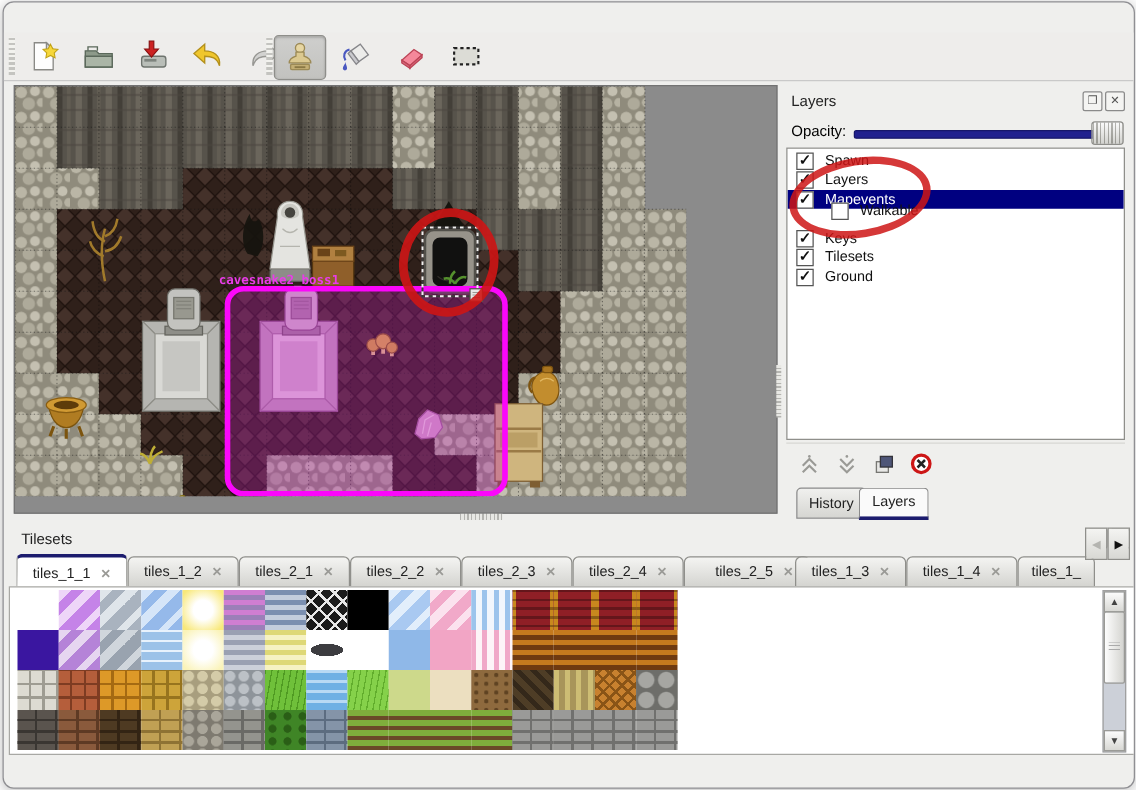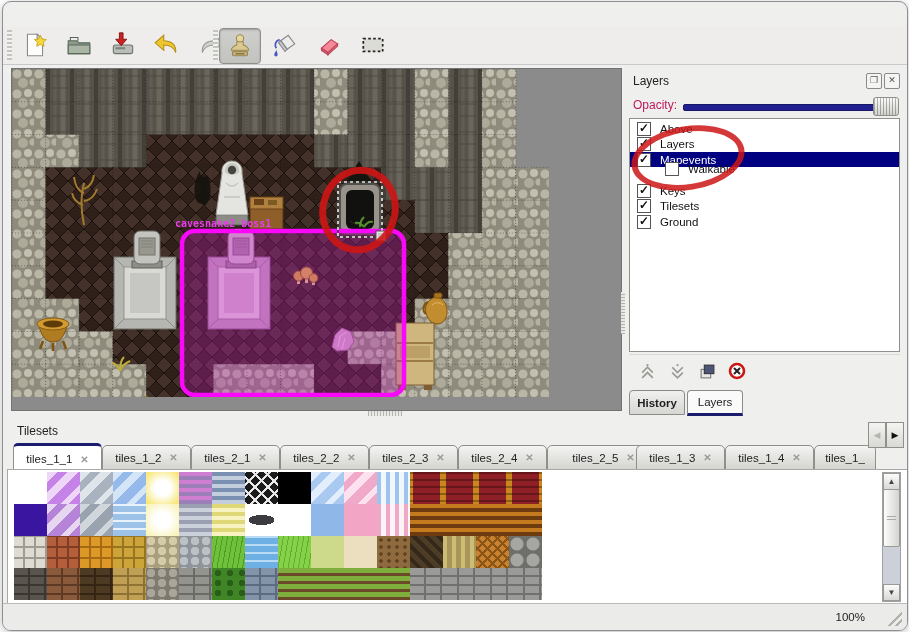--- a/index.html
+++ b/index.html
@@ -30,7 +30,7 @@
   .phead .ptitle{position:absolute;left:8px;top:4px;}
   .wicon{position:absolute;top:3px;width:14px;height:14px;border:1px solid #8a8a8a;background:#f4f4f2;
          font-size:9px;line-height:13px;text-align:center;color:#555;border-radius:2px;}
-  #oplabel{position:absolute;left:8px;top:28px;font-size:12px;color:#be185d;}
+  #oplabel{position:absolute;left:8px;top:28px;font-size:12px;color:#000000;}
   #optrack{position:absolute;left:58px;top:34px;width:208px;height:5px;background:#20208e;
            border:1px solid #16166a;border-radius:2px;}
   #ophandle{position:absolute;left:248px;top:27px;width:24px;height:17px;border:1px solid #8e8e8a;border-radius:3px;

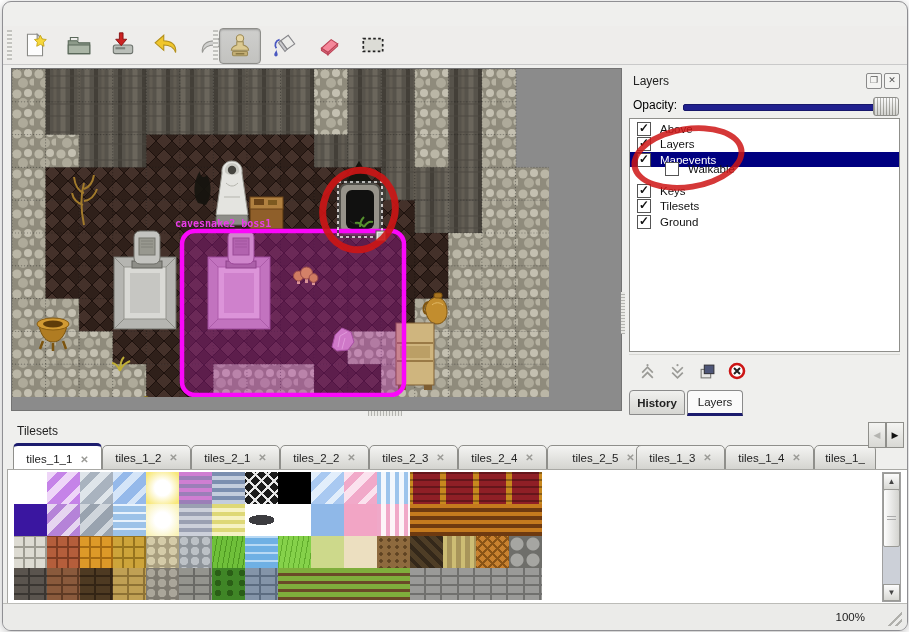--- a/index.html
+++ b/index.html
@@ -479,7 +479,7 @@
     <div id="llist">
           <div class="lrow" style="top: 2px;">
             <div class="cb">✓</div>
-            <span>Above</span>
+            <span>Spawn</span>
           </div>
           <div class="lrow" style="top: 17.5px;">
             <div class="cb">✓</div>

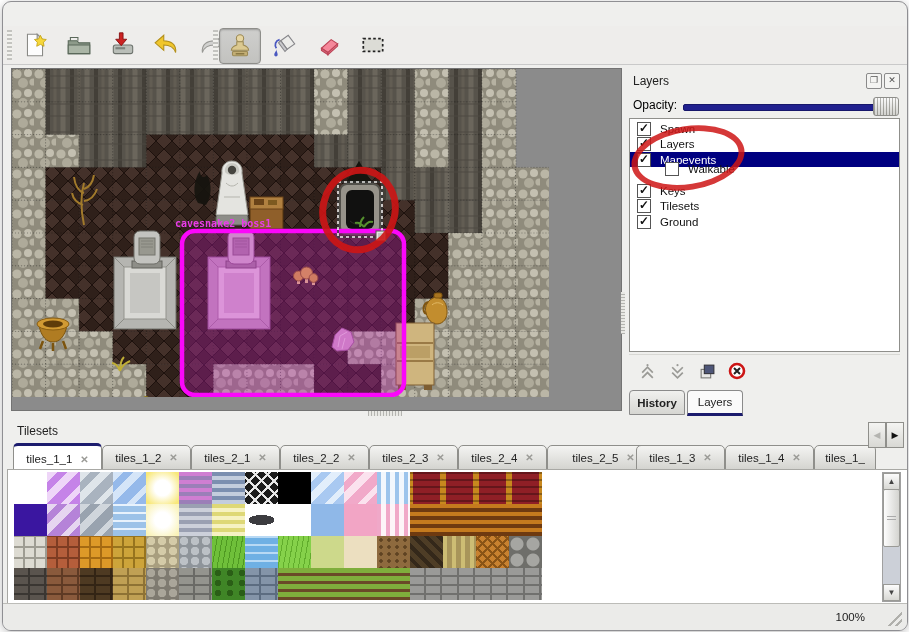--- a/index.html
+++ b/index.html
@@ -533,7 +533,7 @@
       </div>
     </div>
     <div id="sidetabs">
-          <div class="btab" style="left: 4px; width: 54px; font-weight: bold;">History</div>
+          <div class="btab" style="left: 12px; width: 54px;">History</div>
           <div class="btab active" style="left: 62px; width: 54px;">Layers</div>
         </div>
   </div>

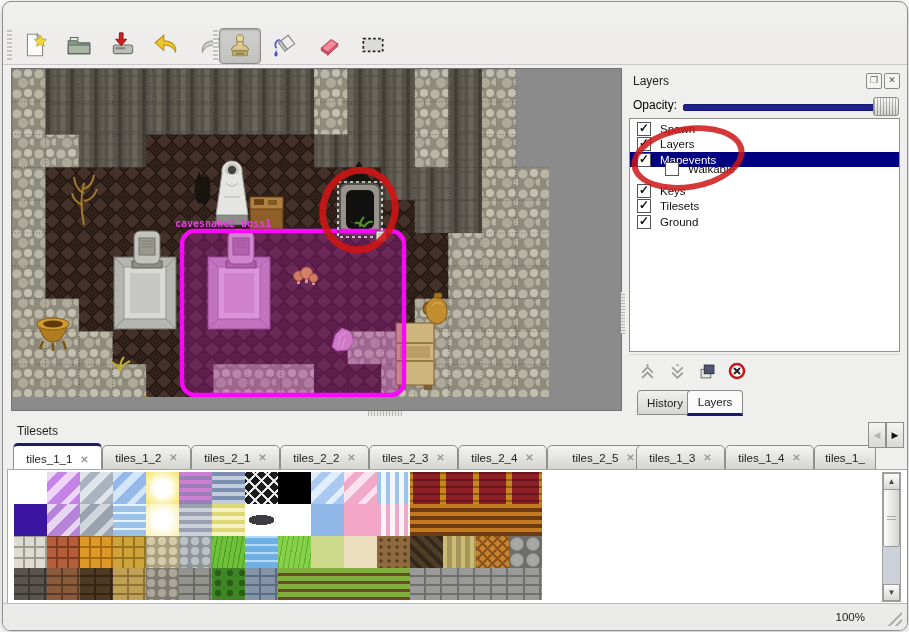--- a/index.html
+++ b/index.html
@@ -663,10 +663,6 @@
     </div>
   </div>
 
-  <div id="statusbar">
-    <span id="zoomlvl">100%</span>
-    <div id="grip"></div>
-  </div>
 
 </div>
 </div>

